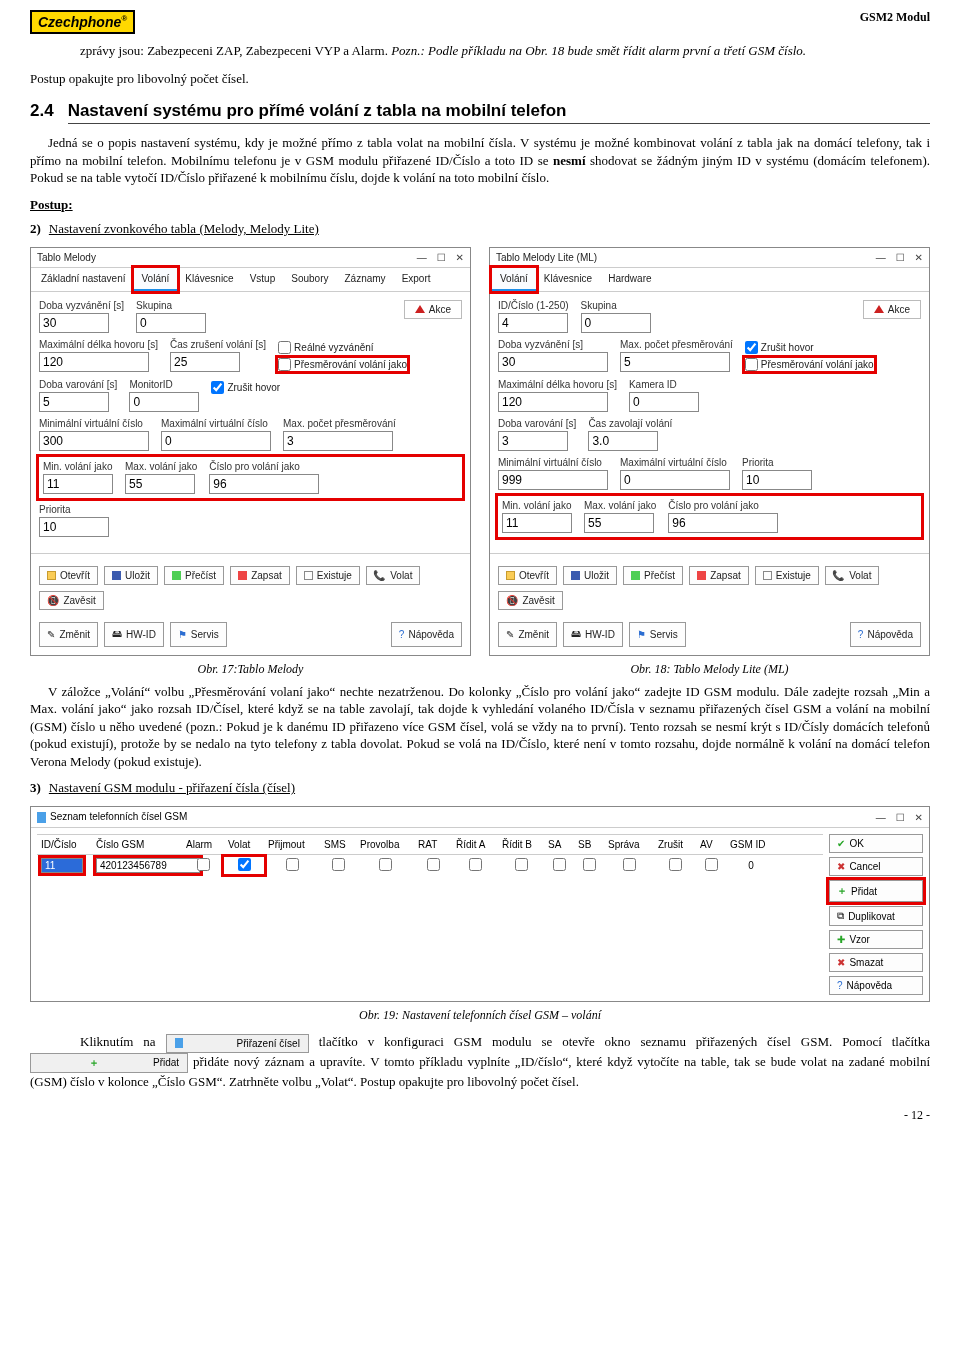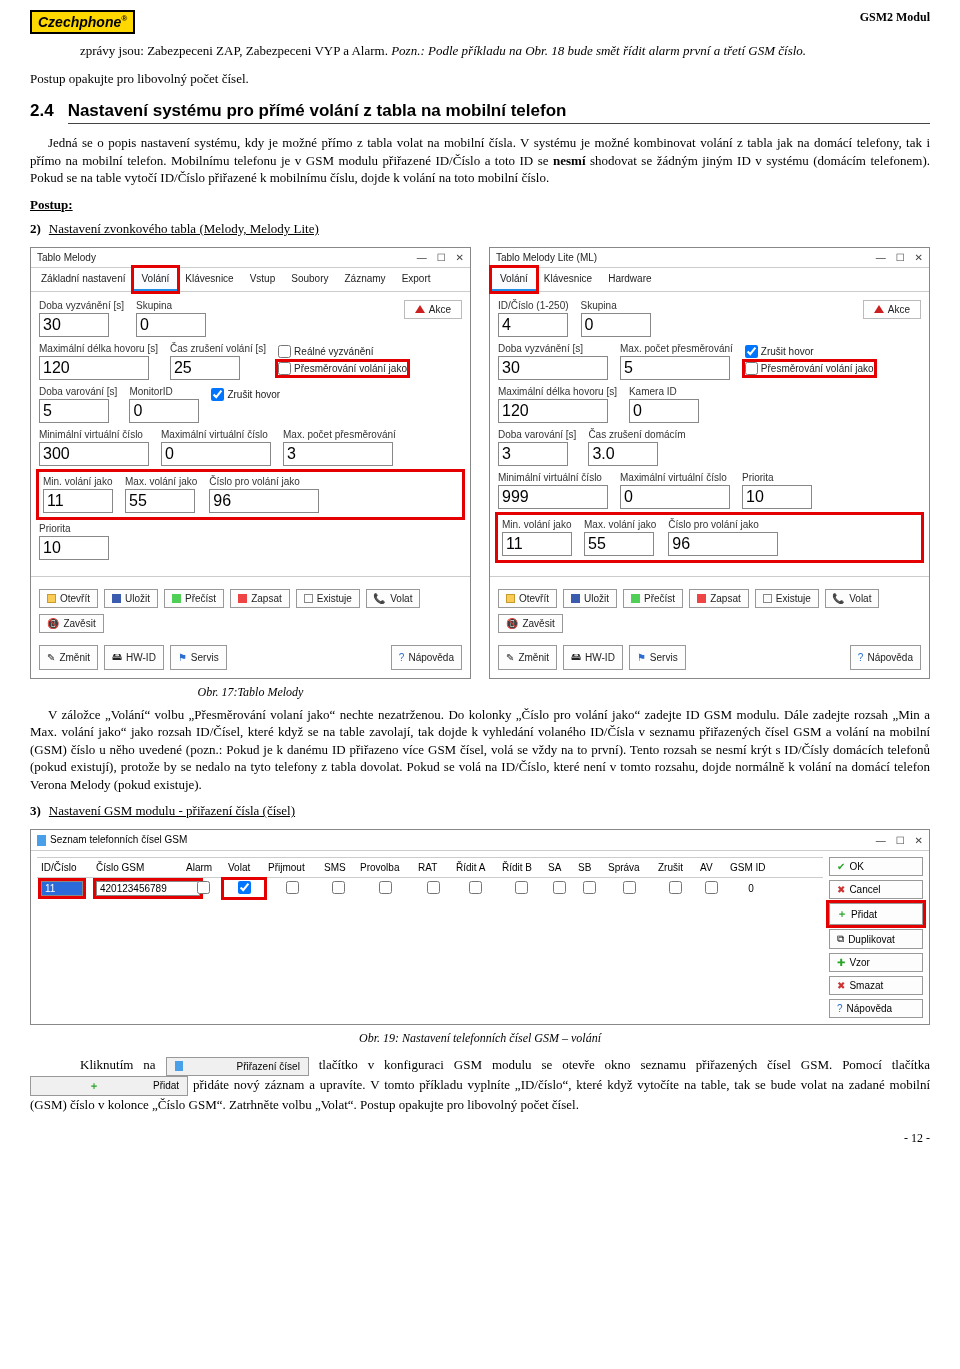--- a/index.html
+++ b/index.html
@@ -29,7 +29,7 @@
   .fields { display:flex; flex-wrap:wrap; gap: 6px 12px; }
   .field { display:flex; flex-direction:column; }
   .field label { font-size:10px; color:#333; margin-bottom:2px; white-space:nowrap; }
-  .field input[type=text]{ font-size:16px; padding:2px 3px; border:1px solid #888; width:90px; background:#fff; }
+  .field input[type=text]{ font-size:12px; padding:2px 3px; border:1px solid #888; width:90px; background:#fff; }
   .field.w70 input[type=text]{ width:70px; }
   .field.w110 input[type=text]{ width:110px; }
   .chk-row { display:flex; align-items:center; gap:3px; margin:2px 0; font-size:10px; }

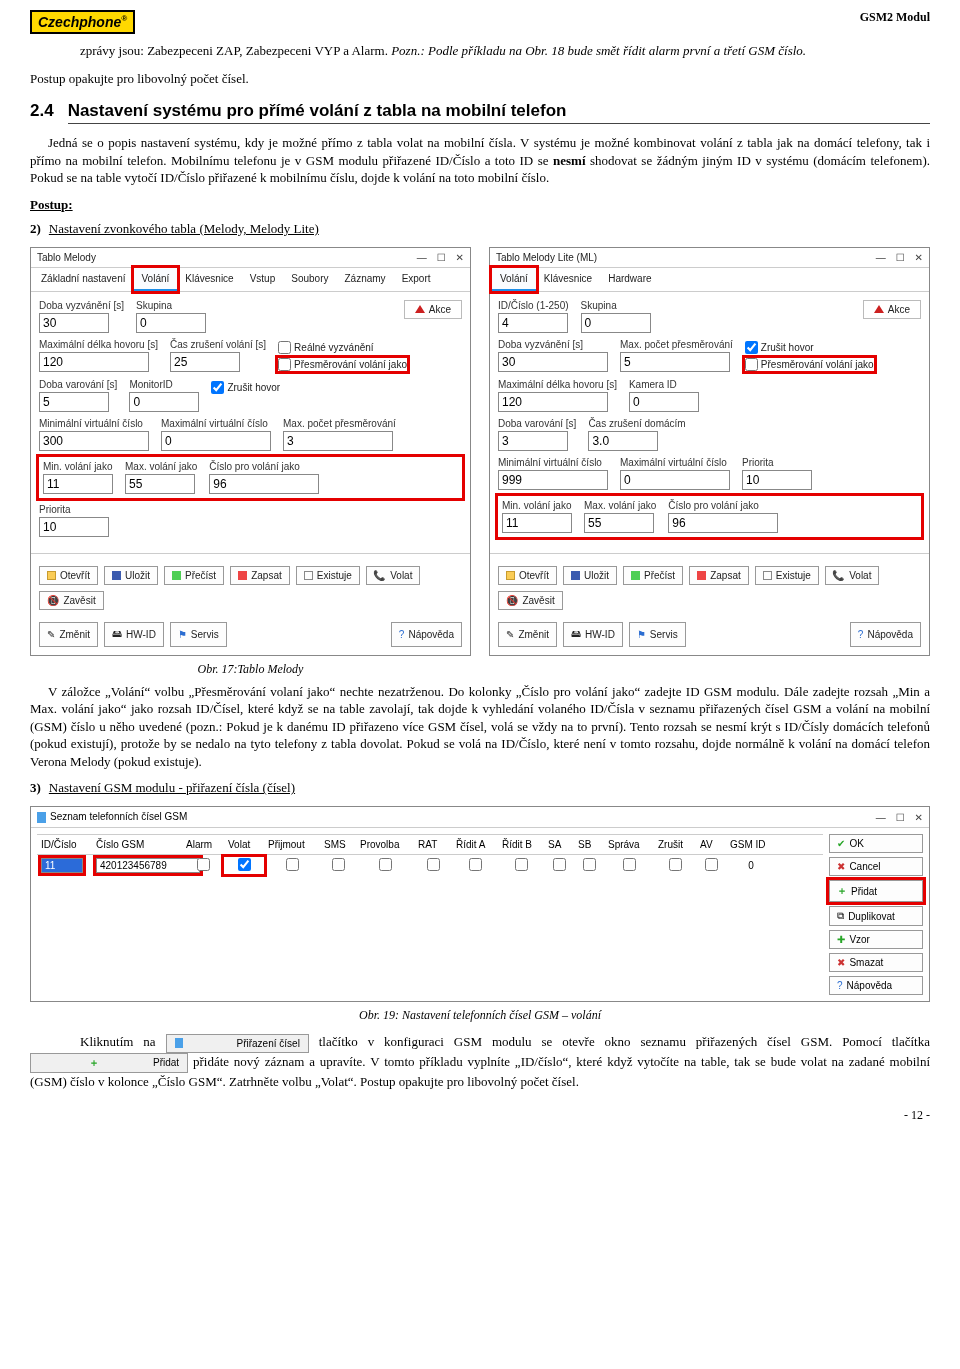--- a/index.html
+++ b/index.html
@@ -312,7 +312,7 @@
               <input type="text" value="3" style="">
             </div>
           <div class="field w70">
-              <label>Čas zrušení domácím</label>
+              <label>Čas zavolají volání</label>
               <input type="text" value="3.0" style="">
             </div>
         </div>

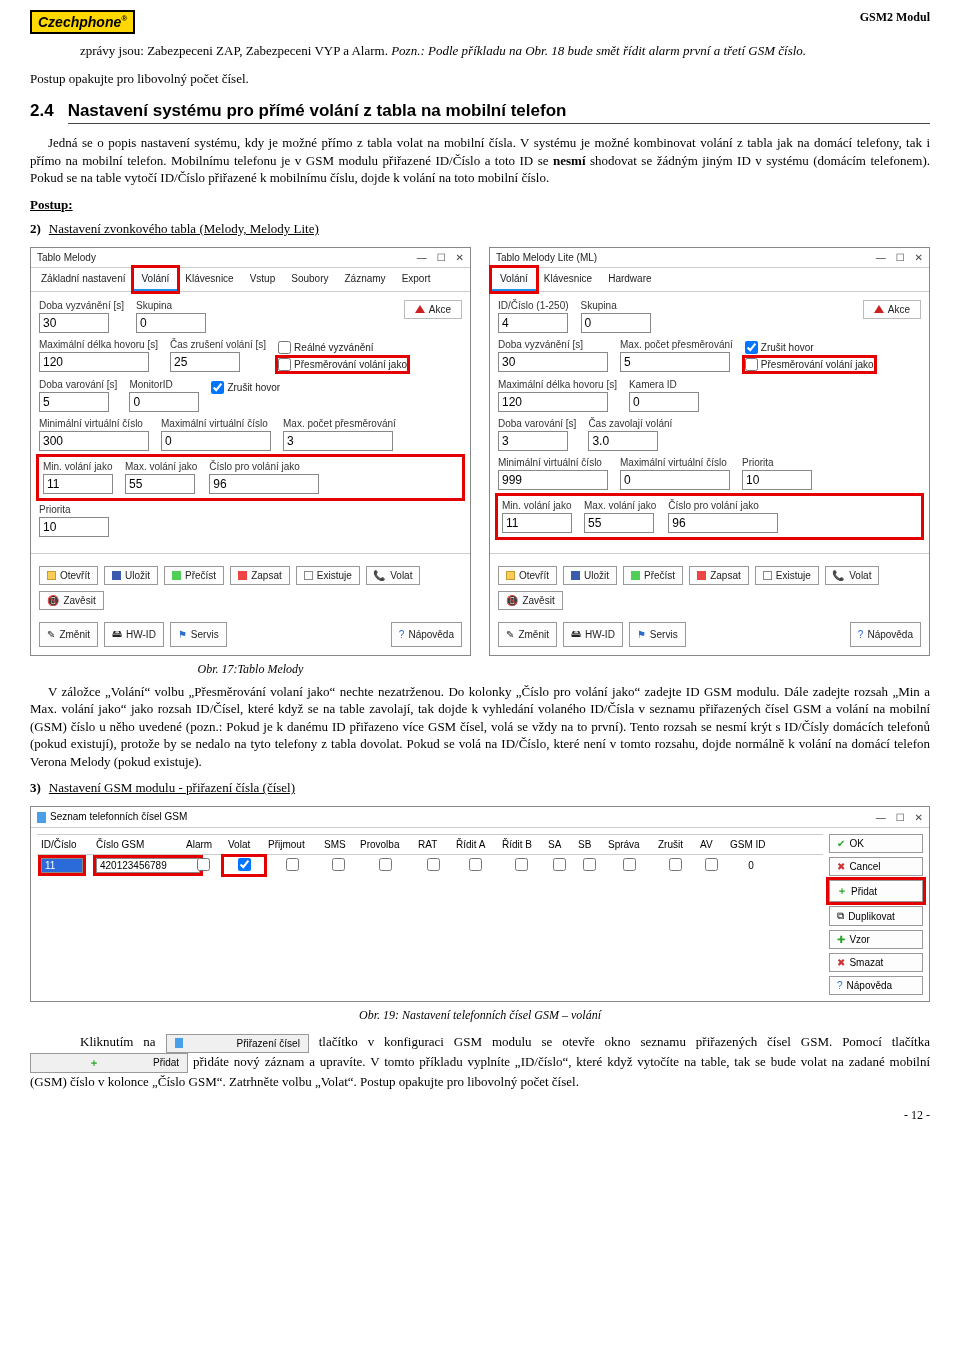--- a/index.html
+++ b/index.html
@@ -396,6 +396,7 @@
           </span>
       </div>
     </div>
+    <div class="figcap">Obr. 18: Tablo Melody Lite (ML)</div>
   </div>
 </div>
 

